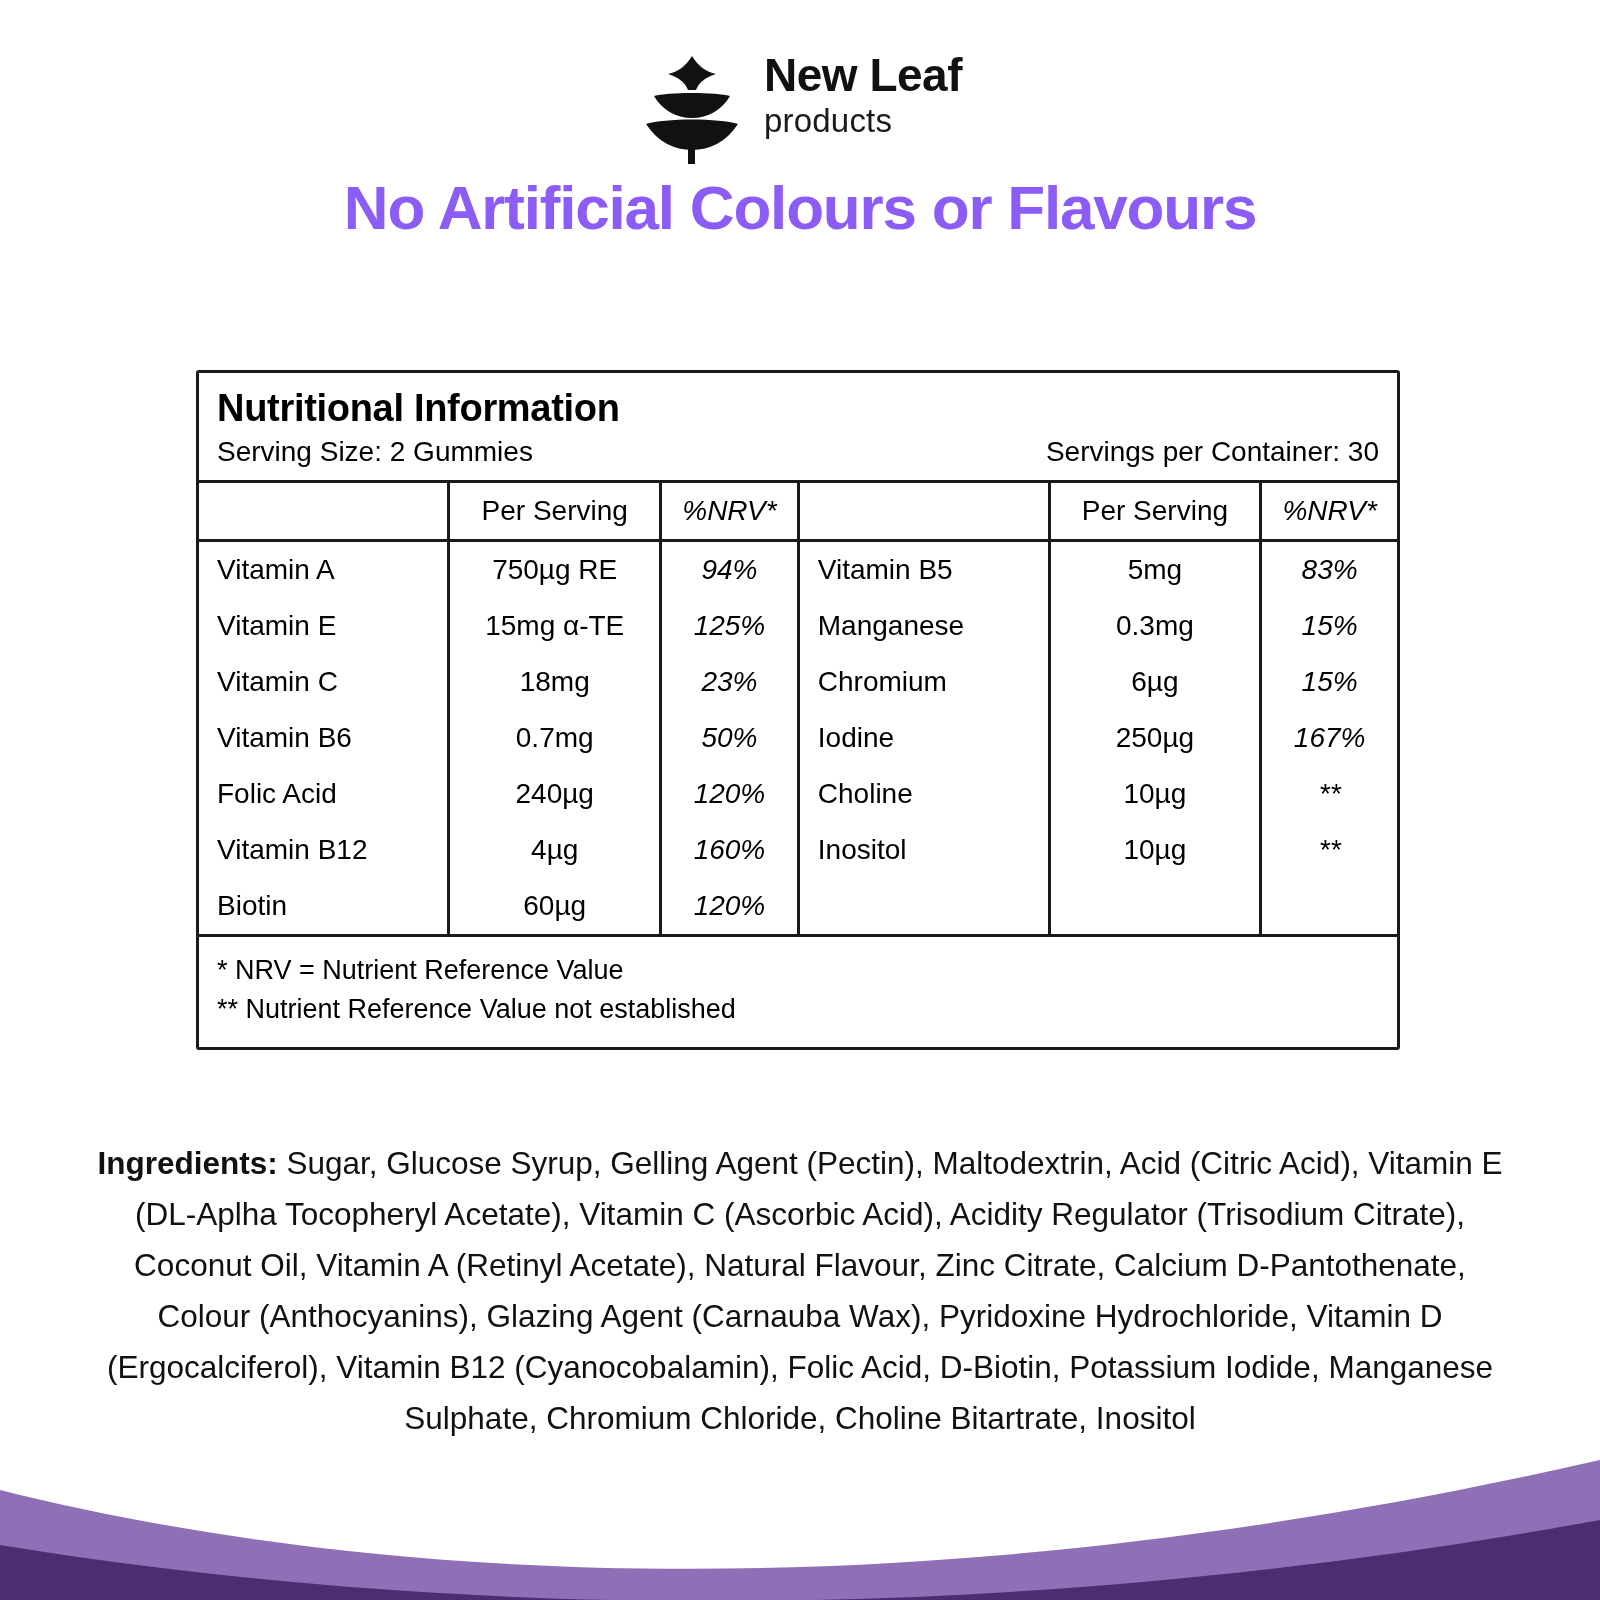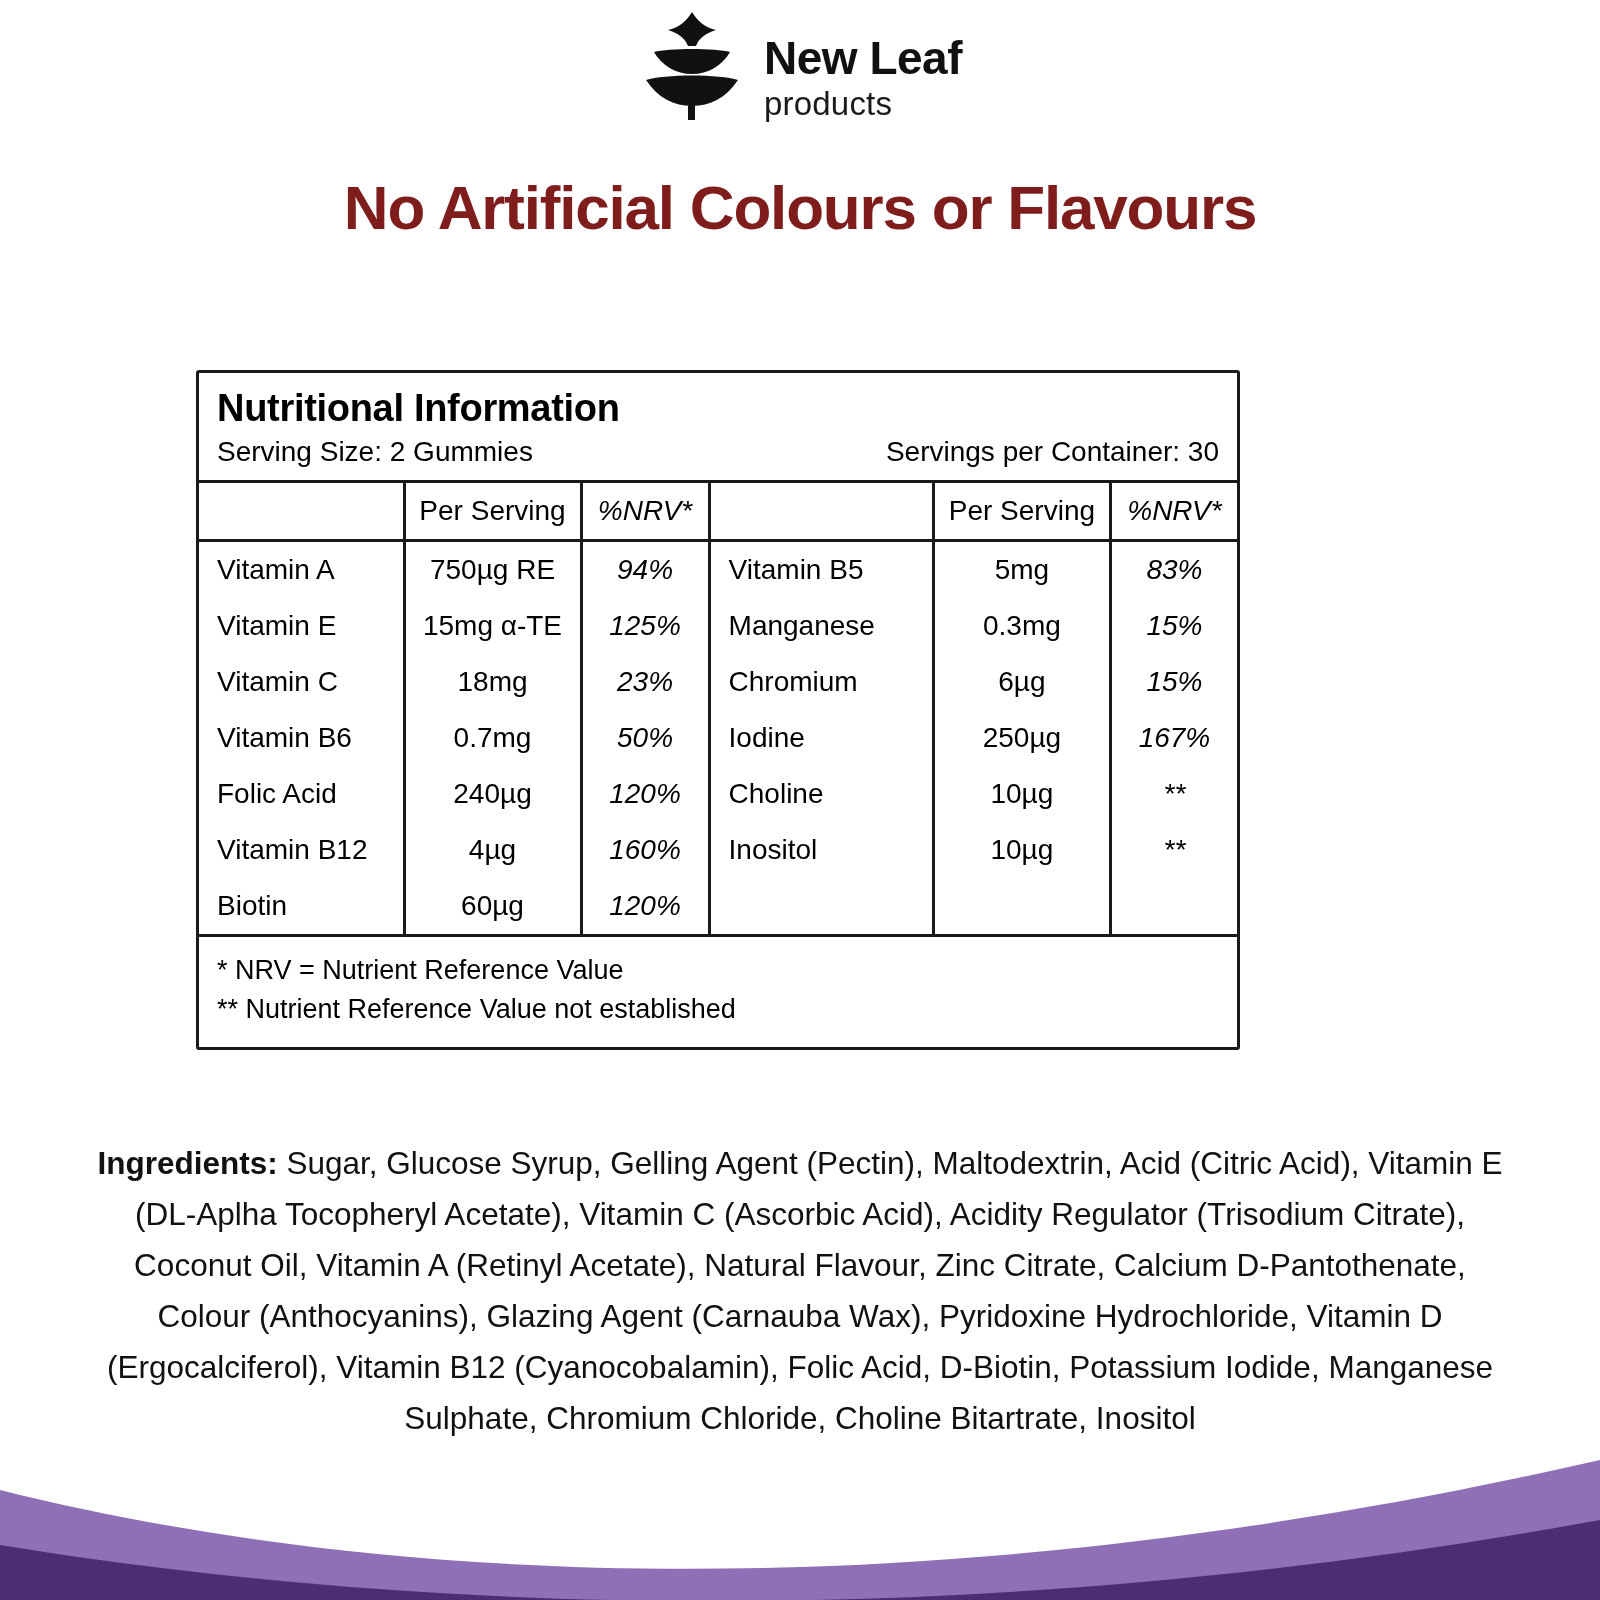--- a/index.html
+++ b/index.html
@@ -19,7 +19,7 @@
   
   .logo-block {
     display: flex;
-    align-items: flex-end;
+    align-items: flex-start;
     justify-content: center;
     gap: 18px;
     padding-top: 52px;

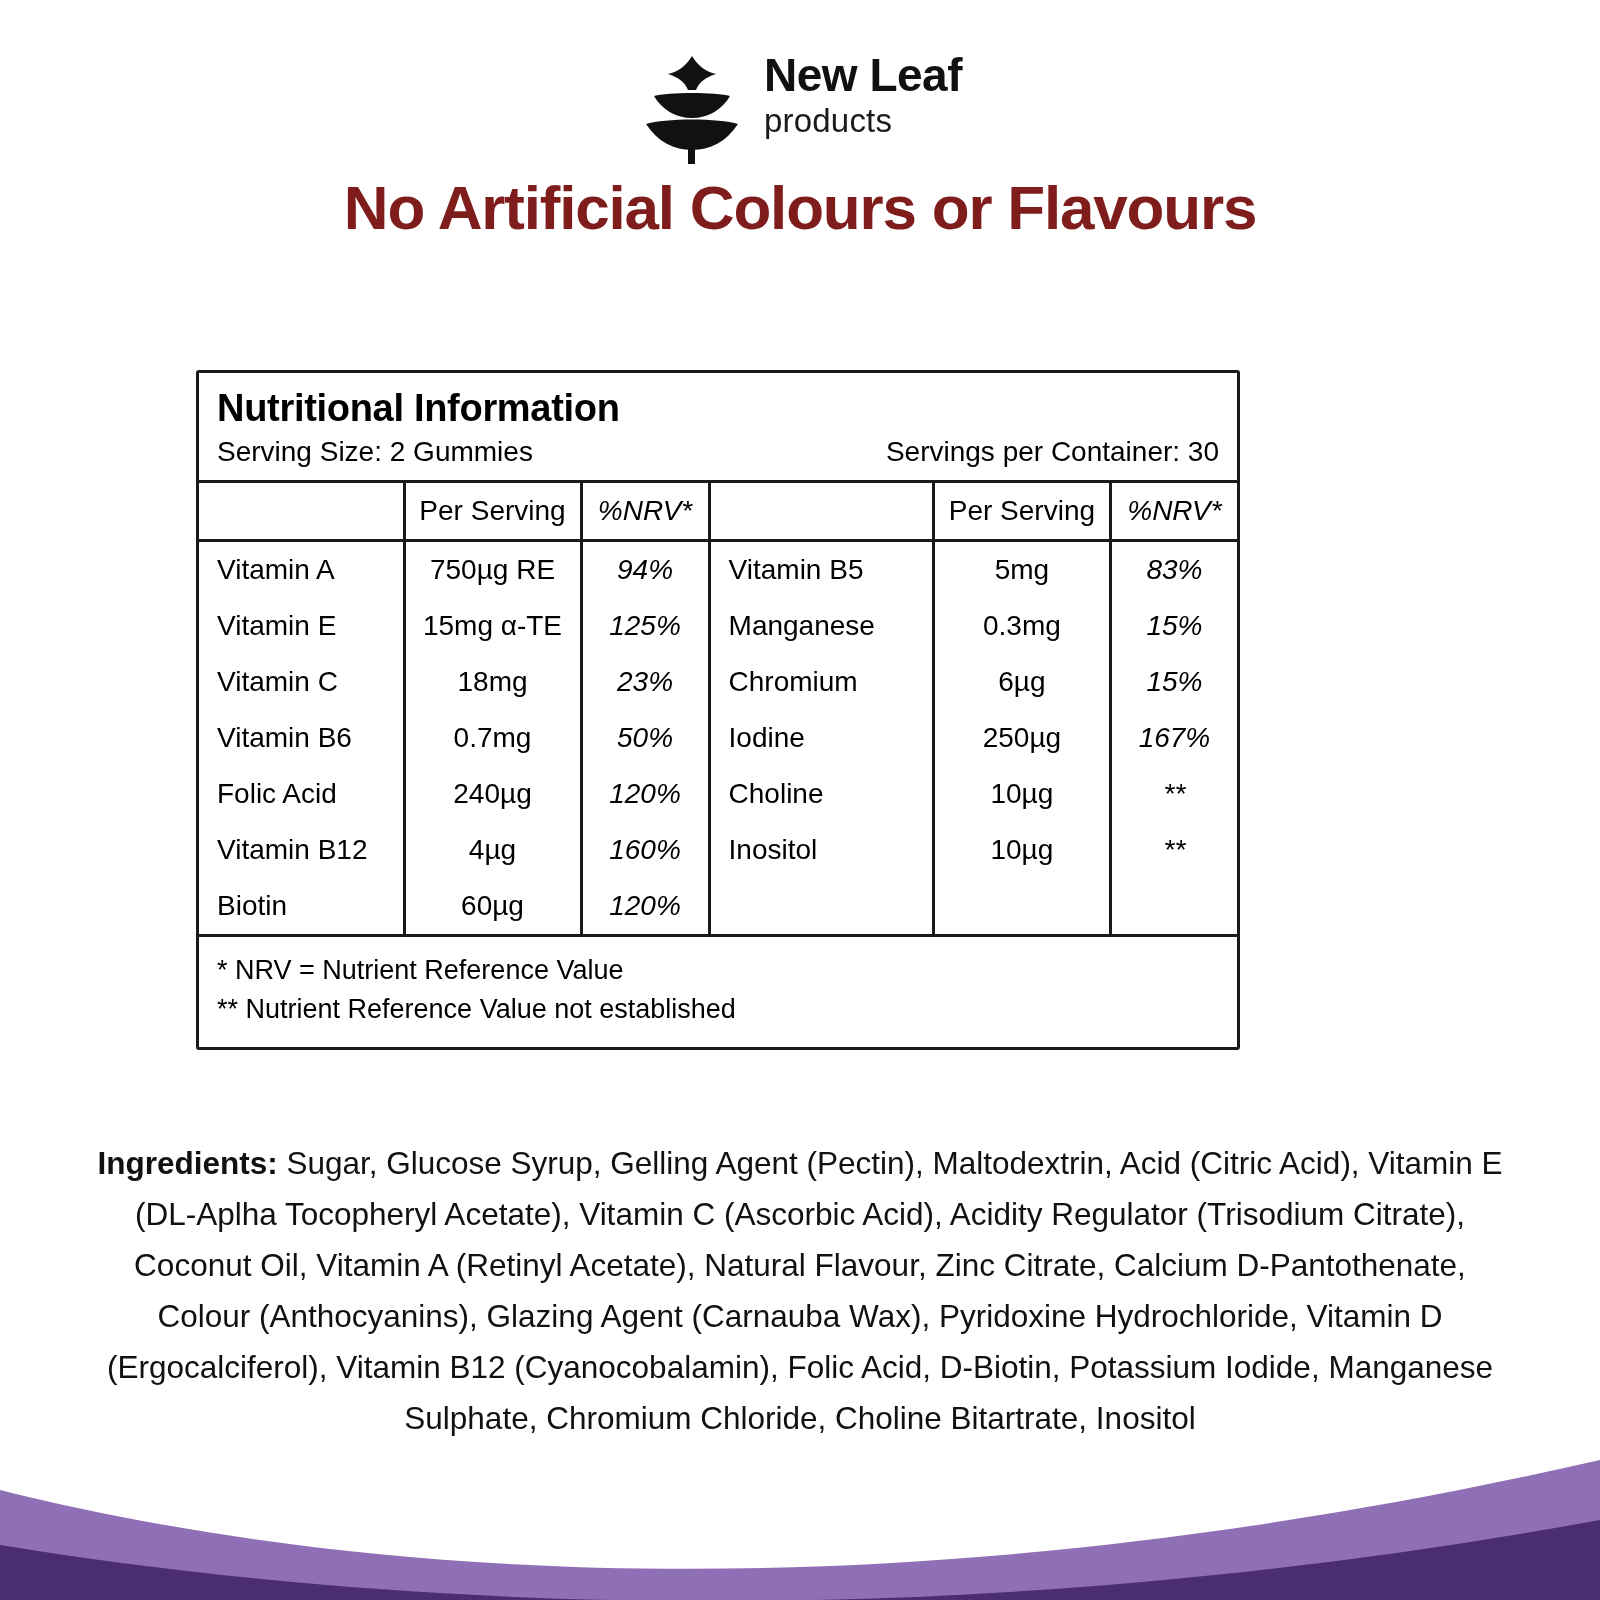--- a/index.html
+++ b/index.html
@@ -54,7 +54,7 @@
     font-weight: bold;
     letter-spacing: -1.2px;
     margin-top: 52px;
-    color: #7f1d1d;
+    color: #8b5cf6;
   }
 
   

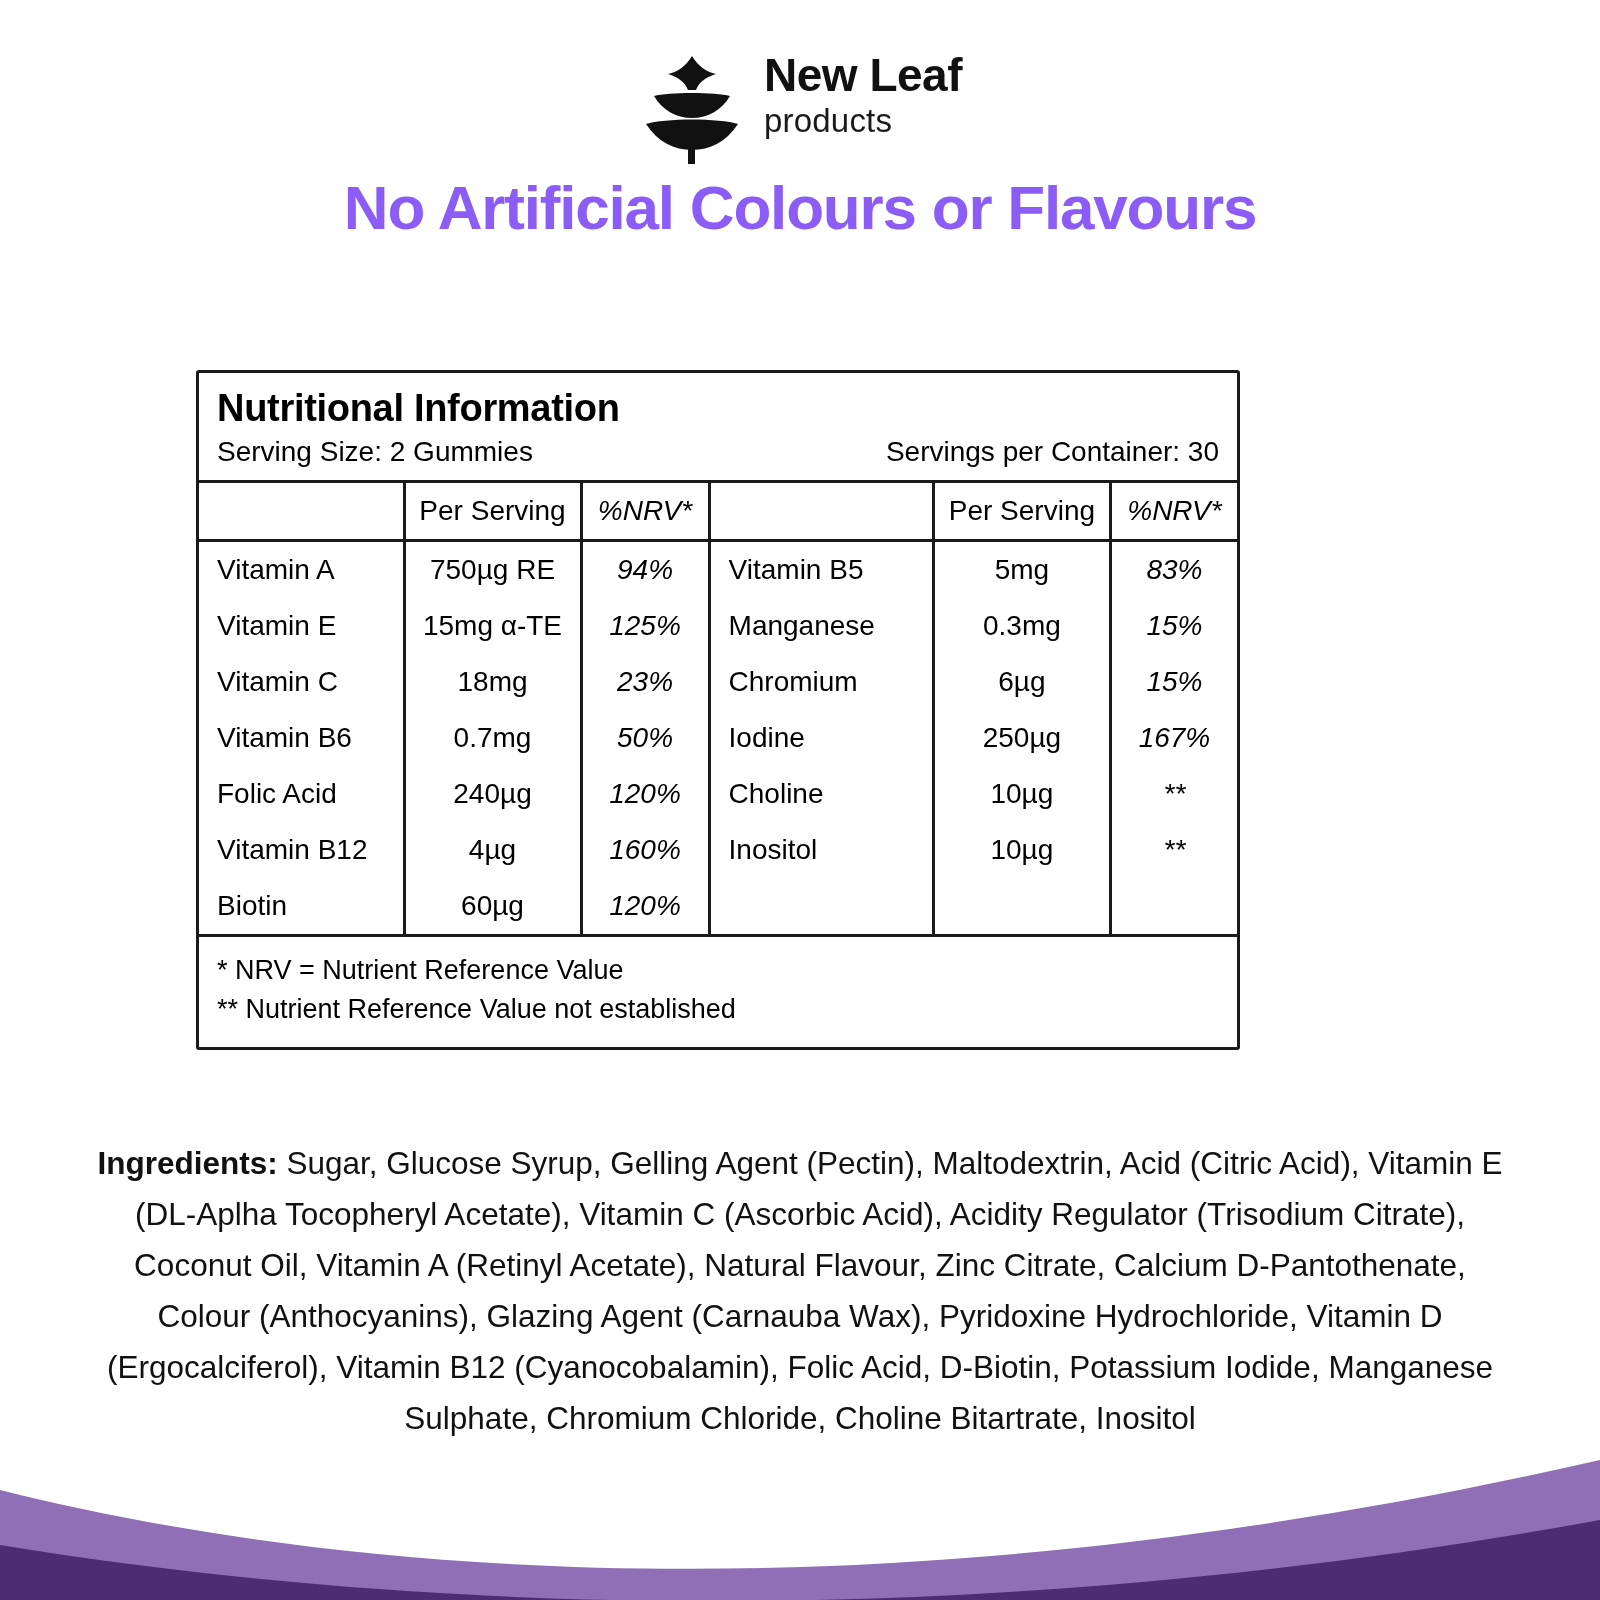--- a/index.html
+++ b/index.html
@@ -62,7 +62,7 @@
     position: absolute;
     left: 196px;
     top: 370px;
-    width: 1044px;
+    width: 1204px;
     border: 3px solid #1a1a1a;
     border-radius: 3px;
     box-sizing: border-box;

